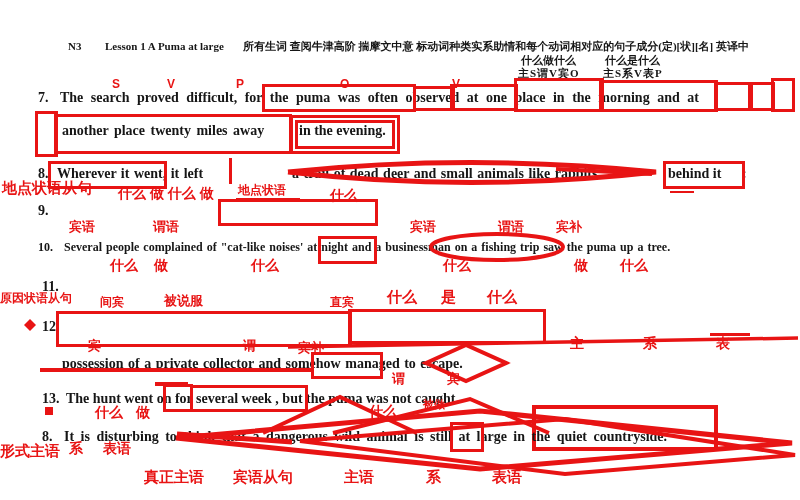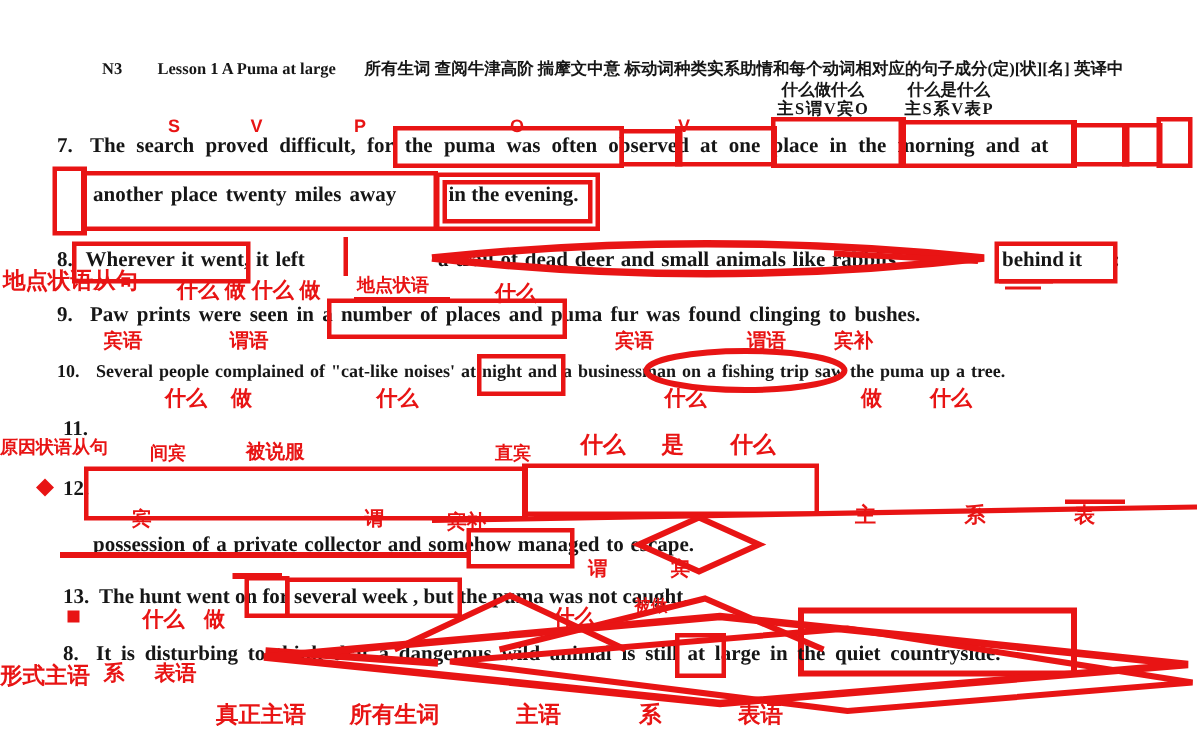--- a/index.html
+++ b/index.html
@@ -71,7 +71,6 @@
   <span class="red" style="left:330px;top:188px;font-size:14px">什么</span>
 
   <span class="t" style="left:38px;top:203px;font-size:14px">9.</span>
-  <span class="t" style="left:60px;top:203px;font-size:14px;word-spacing:2px">Paw prints were seen in a number of places and puma fur was found clinging to bushes.</span>
   <div class="rbox" style="left:218px;top:199px;width:154px;height:21px"></div>
   <span class="red" style="left:69px;top:220px;font-size:13px">宾语</span>
   <span class="red" style="left:153px;top:220px;font-size:13px">谓语</span>

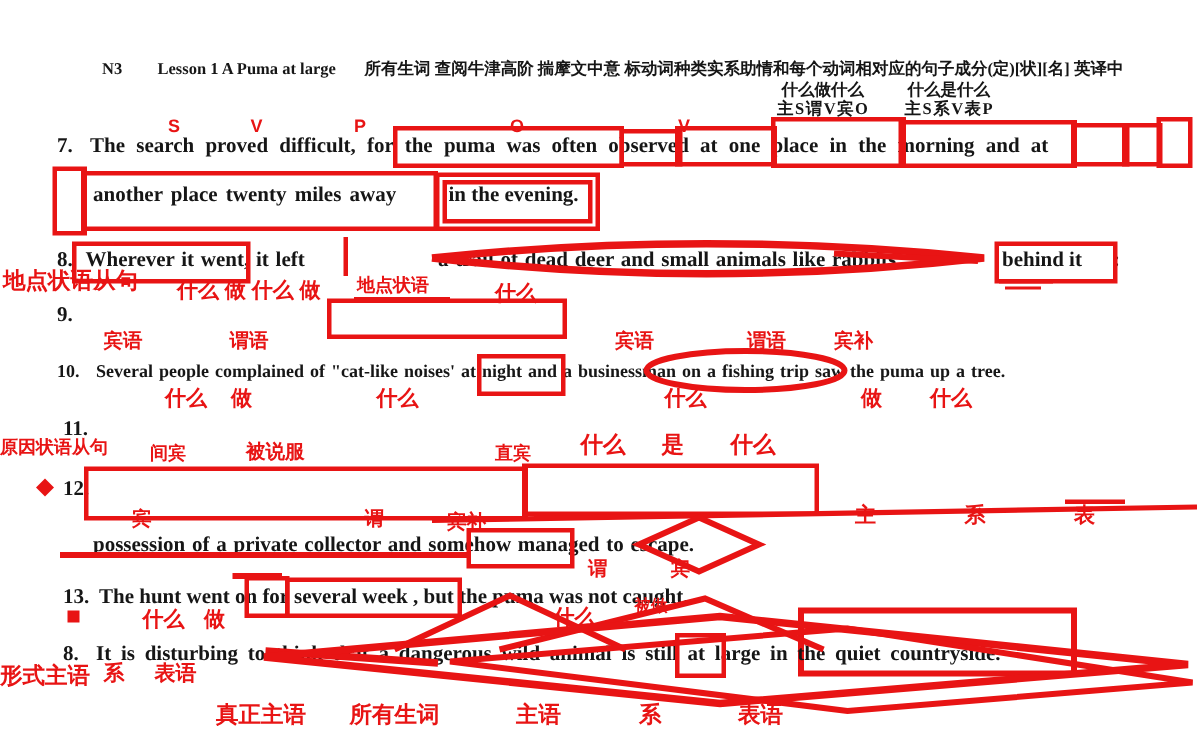--- a/index.html
+++ b/index.html
@@ -133,7 +133,7 @@
   <span class="red" style="left:69px;top:441px;font-size:14px">系</span>
   <span class="red" style="left:103px;top:441px;font-size:14px">表语</span>
   <span class="red" style="left:144px;top:469px;font-size:15px">真正主语</span>
-  <span class="red" style="left:233px;top:469px;font-size:15px">所有生词</span>
+  <span class="red" style="left:233px;top:469px;font-size:15px">宾语从句</span>
   <span class="red" style="left:344px;top:469px;font-size:15px">主语</span>
   <span class="red" style="left:426px;top:469px;font-size:15px">系</span>
   <span class="red" style="left:492px;top:469px;font-size:15px">表语</span>

